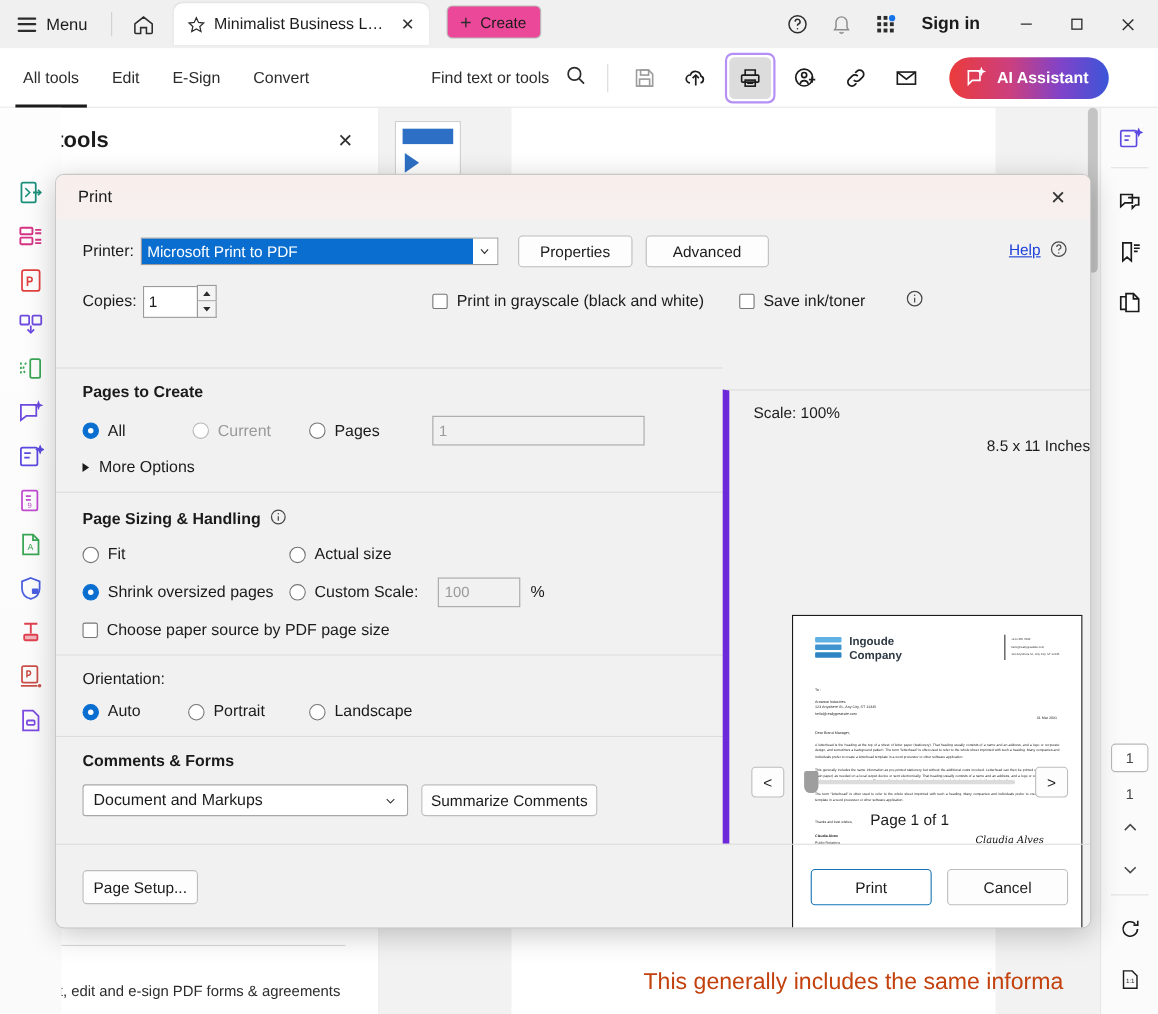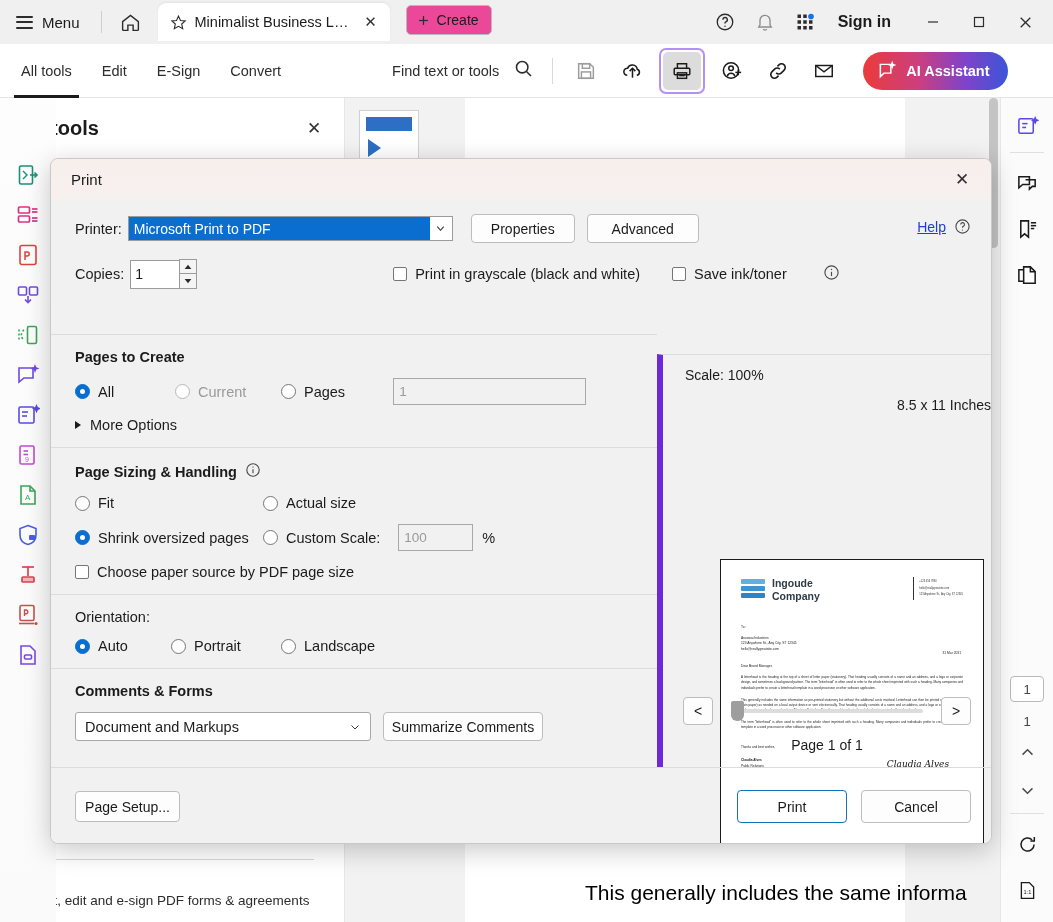--- a/index.html
+++ b/index.html
@@ -109,7 +109,7 @@
   .doc-page {
     position: absolute; left: 120px; top: 0; width: 440px; bottom: 0; background: #fff;
   }
-  .doc-text { position: absolute; left: 240px; bottom: 14px; width: 420px; font-size: 21px; color: #000000; line-height: 30px; white-space: nowrap; overflow: hidden; }
+  .doc-text { position: absolute; left: 240px; bottom: 14px; width: 420px; font-size: 21px; color: #c2410c; line-height: 30px; white-space: nowrap; overflow: hidden; }
   .doc-scroll { position: absolute; right: 2px; top: 0; width: 9px; bottom: 0; }
   .doc-scroll .thumbbar { position: absolute; right: 0; top: 0; width: 9px; height: 150px; background: #c4c4c4; border-radius: 5px; }
 

